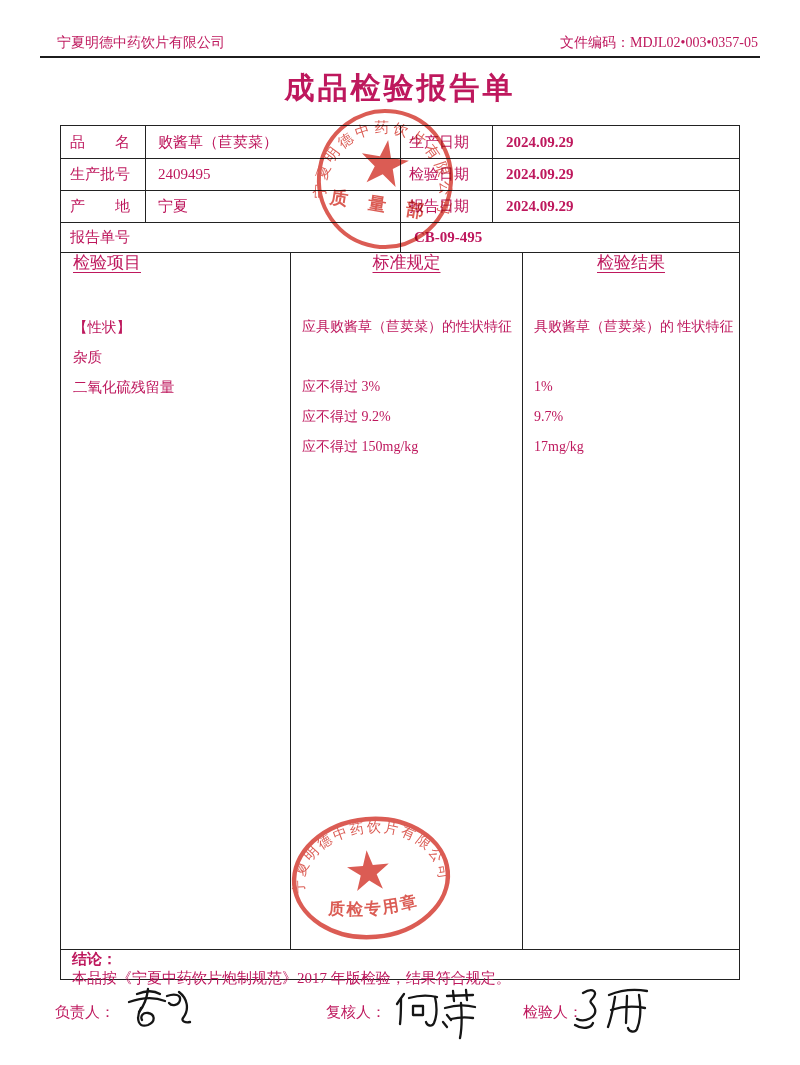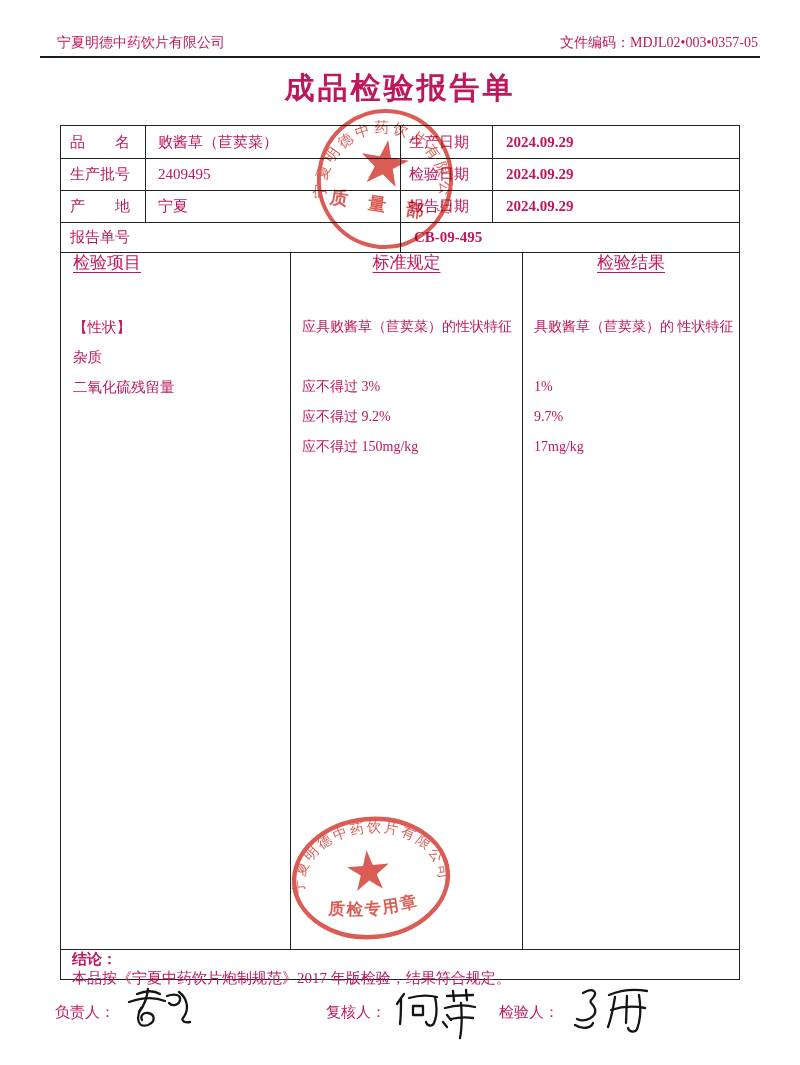--- a/index.html
+++ b/index.html
@@ -186,7 +186,7 @@
     <path d="M66,31 C74,29 82,29 88,30"></path>
   </svg>
 
-  <div class="sig-label" style="left:499px; top:1003px;">检验人：</div>
+  <div class="sig-label" style="left:523px; top:1003px;">检验人：</div>
   <svg class="sig-svg" style="left:565px; top:983px;" width="115" height="58" viewBox="0 0 115 58">
     <path d="M18,10 C28,4 34,9 27,16 C23,20 28,20 30,26 C32,34 20,40 12,36"></path>
     <path d="M10,42 C18,47 26,45 28,40"></path>

